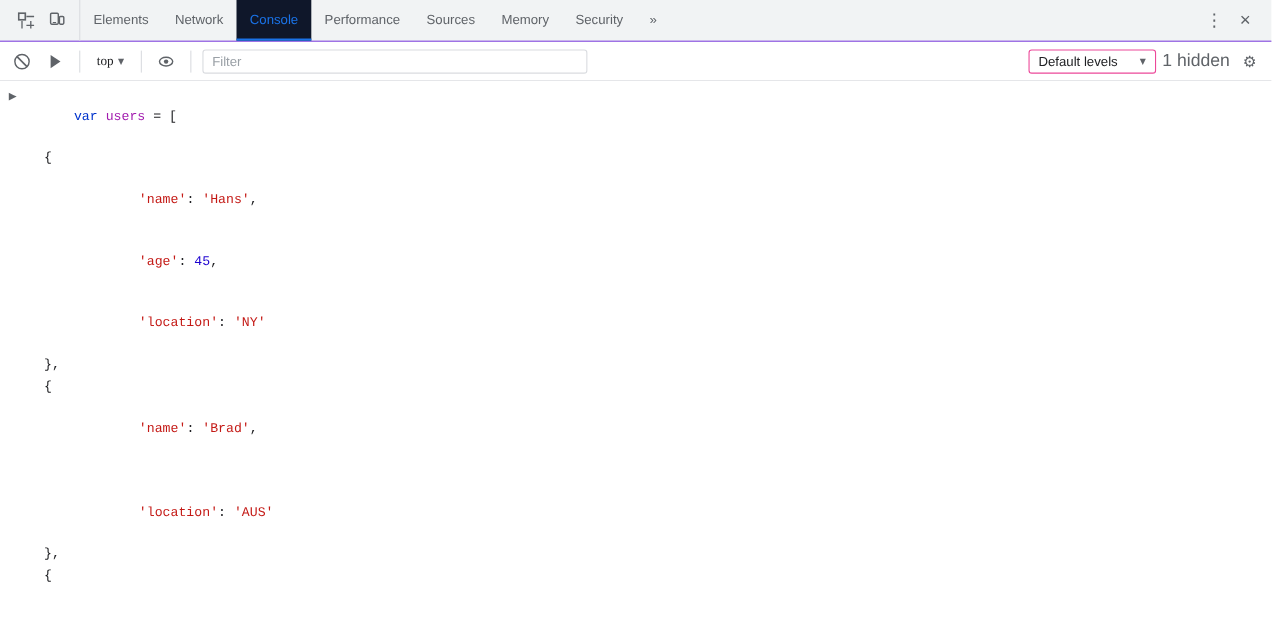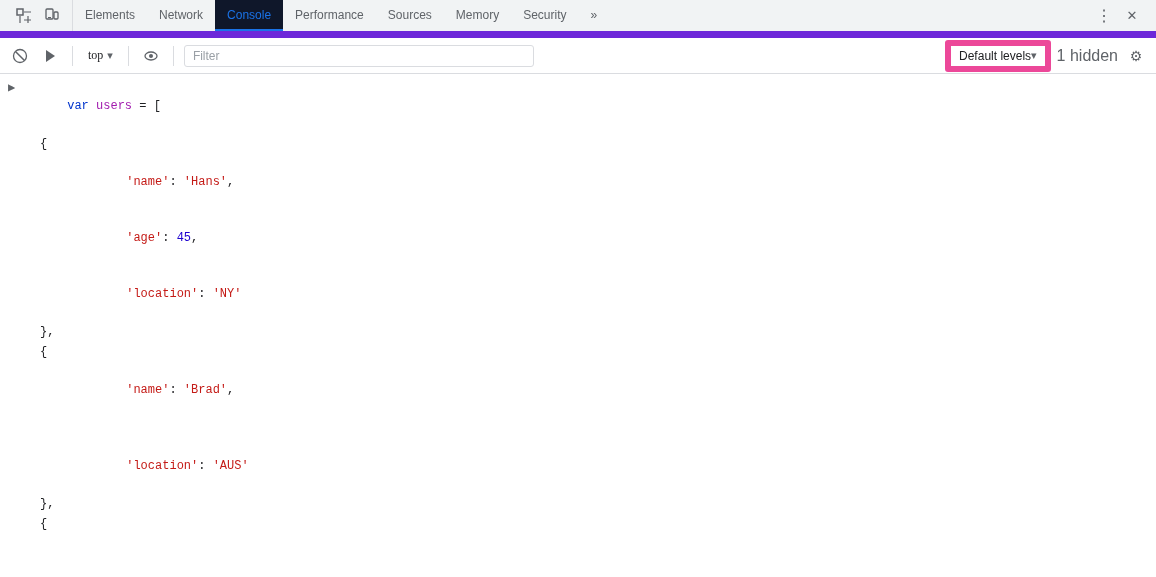--- a/index.html
+++ b/index.html
@@ -23,7 +23,7 @@
       display: flex;
       align-items: center;
       background: #f1f3f4;
-      border-bottom: 7px solid #6d28d9;
+      border-bottom: 1px solid #6d28d9;
       height: 38px;
       padding: 0 4px;
     }

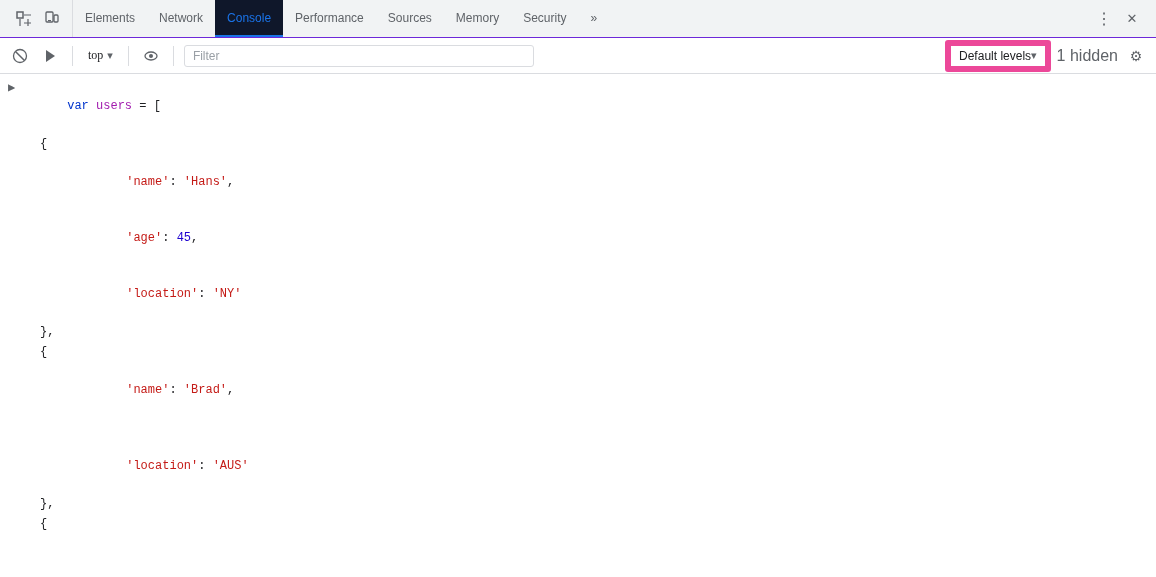--- a/index.html
+++ b/index.html
@@ -158,9 +158,9 @@
     .default-levels-btn {
       display: flex;
       align-items: flex-start;
-      gap: 0;
+      gap: 20px;
       padding: 3px 8px;
-      border: 6px solid #ec4899;
+      border: 1px solid #ec4899;
       border-radius: 3px;
       cursor: pointer;
       font-size: 12px;

